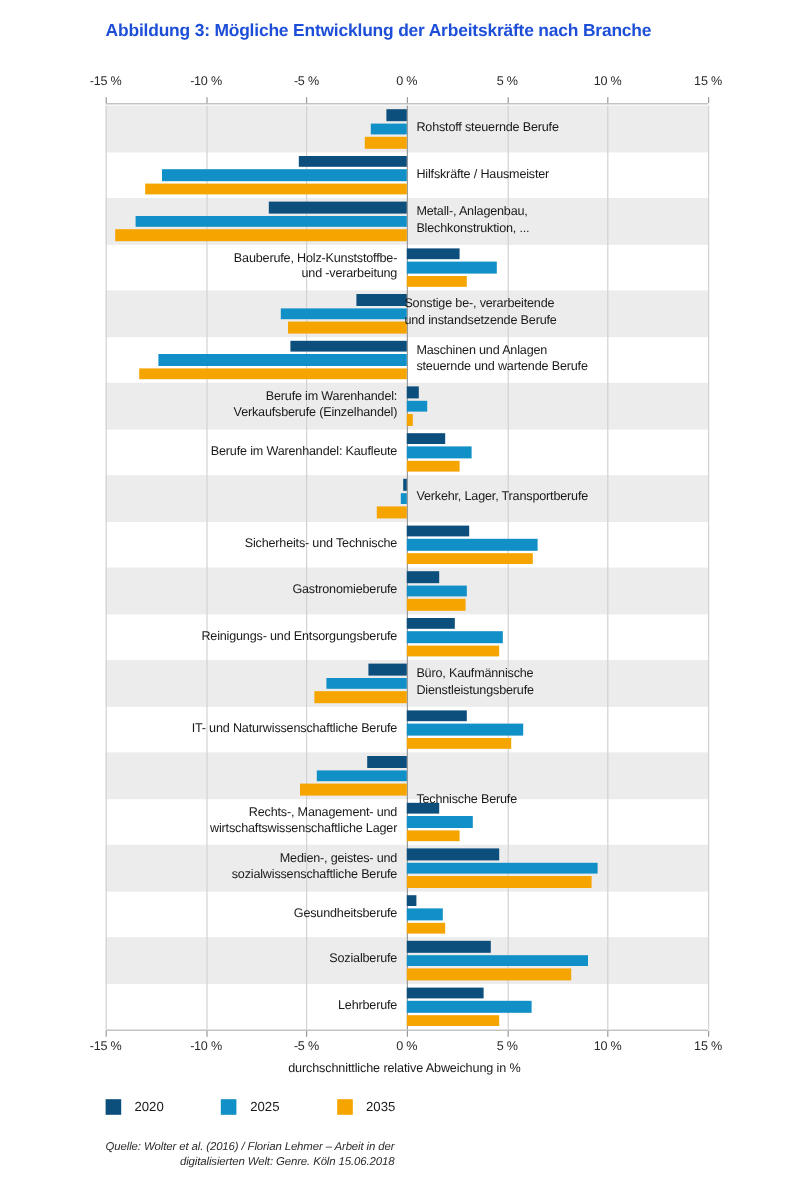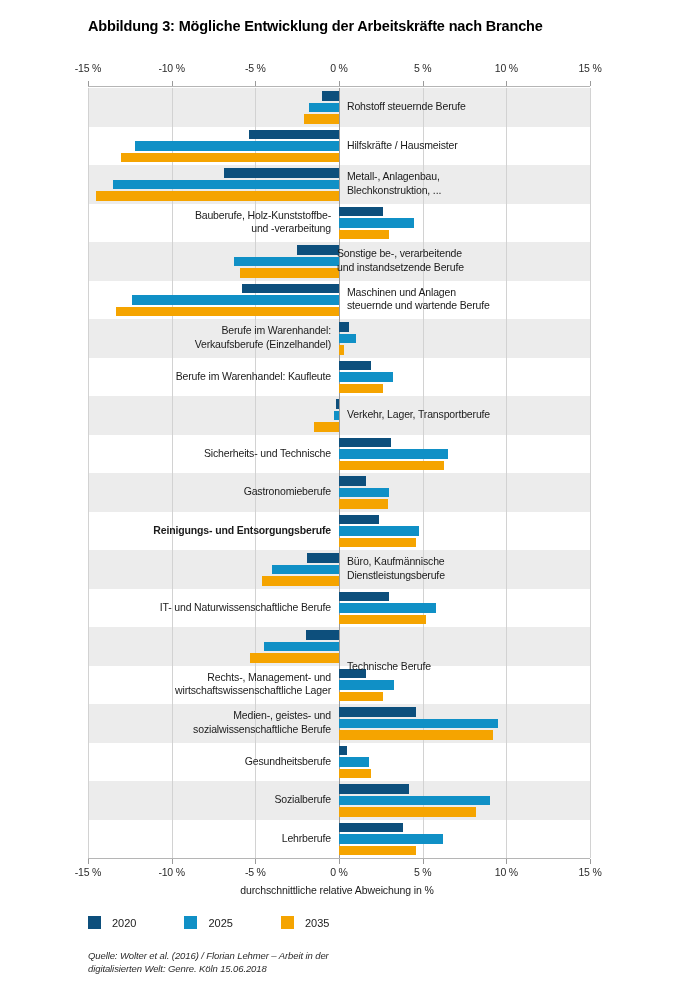--- a/index.html
+++ b/index.html
@@ -29,7 +29,7 @@
     top: 18px;
     font-size: 14.5px;
     font-weight: bold;
-    color: #000000;
+    color: #1d4ed8;
     letter-spacing: -0.15px;
     white-space: nowrap;
   }

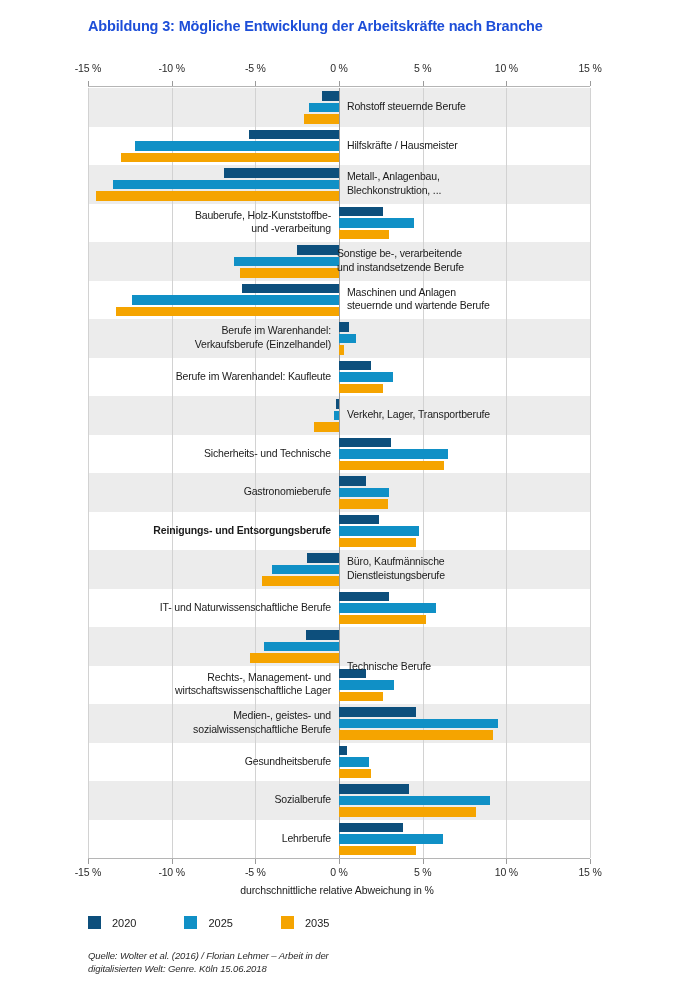--- a/index.html
+++ b/index.html
@@ -322,7 +322,7 @@
       <div class="cat-label right" style="top: 408px; left: 347px;">Verkehr, Lager, Transportberufe</div>
       <div class="cat-label left" style="top: 446.5px; right: 343px;">Sicherheits- und  Technische</div>
       <div class="cat-label left" style="top: 485px; right: 343px;">Gastronomieberufe</div>
-      <div class="cat-label left" style="top: 523.5px; right: 343px; font-weight: bold;">Reinigungs- und Entsorgungsberufe</div>
+      <div class="cat-label left" style="top: 523.5px; right: 343px;">Reinigungs- und Entsorgungsberufe</div>
       <div class="cat-label right" style="top: 555.25px; left: 347px;">Büro, Kaufmännische
 Dienstleistungsberufe</div>
       <div class="cat-label left" style="top: 600.5px; right: 343px;">IT- und Naturwissenschaftliche Berufe</div>

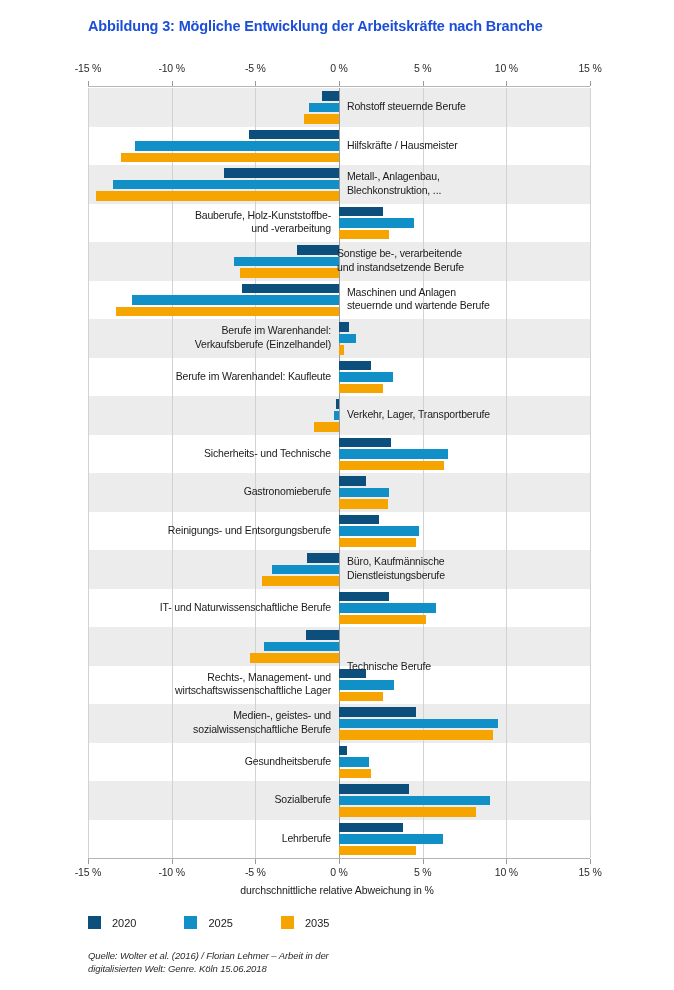--- a/index.html
+++ b/index.html
@@ -164,6 +164,7 @@
     color: #2b2b2b;
     white-space: pre-line;
     letter-spacing: -0.1px;
+    text-align: right;
   }
 </style>
 </head>

